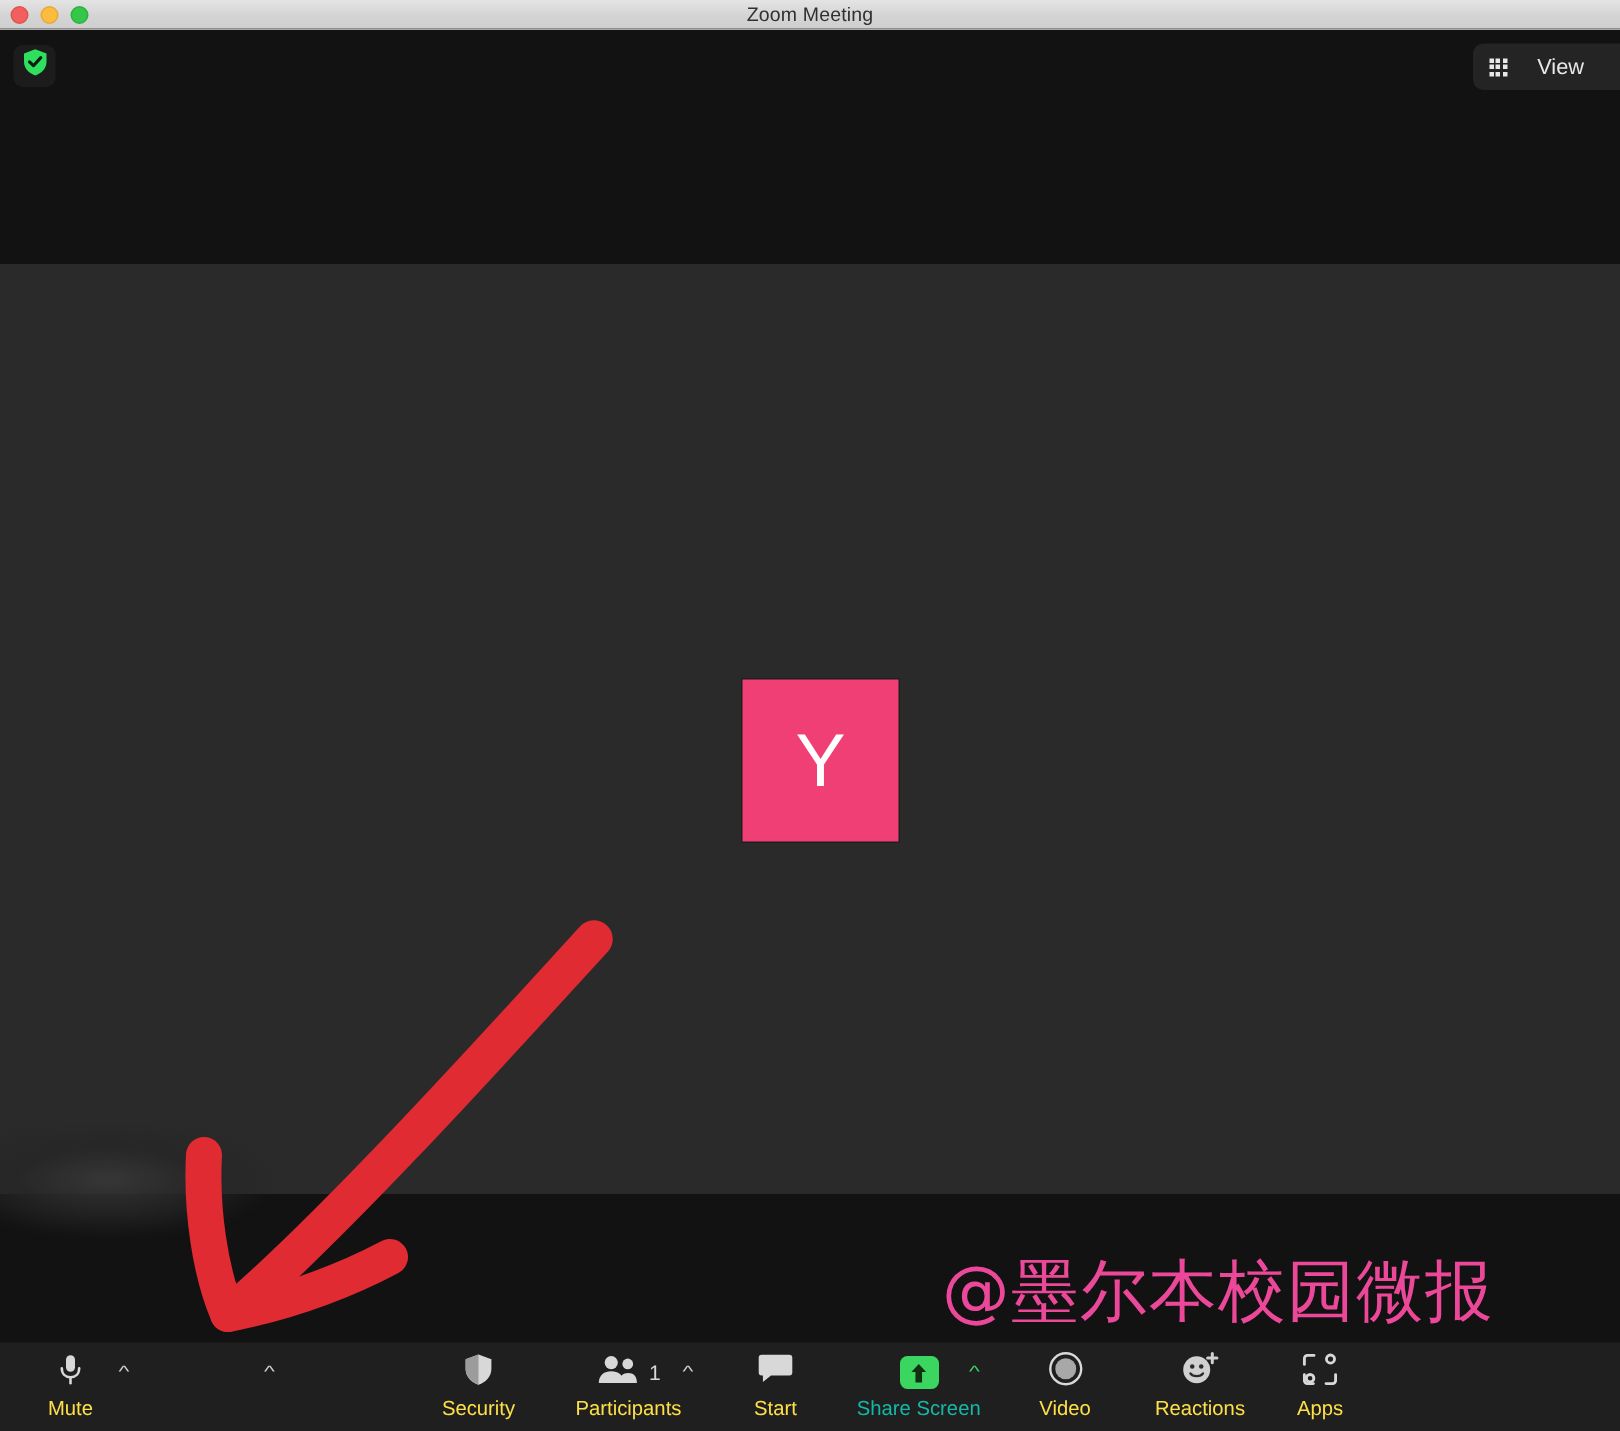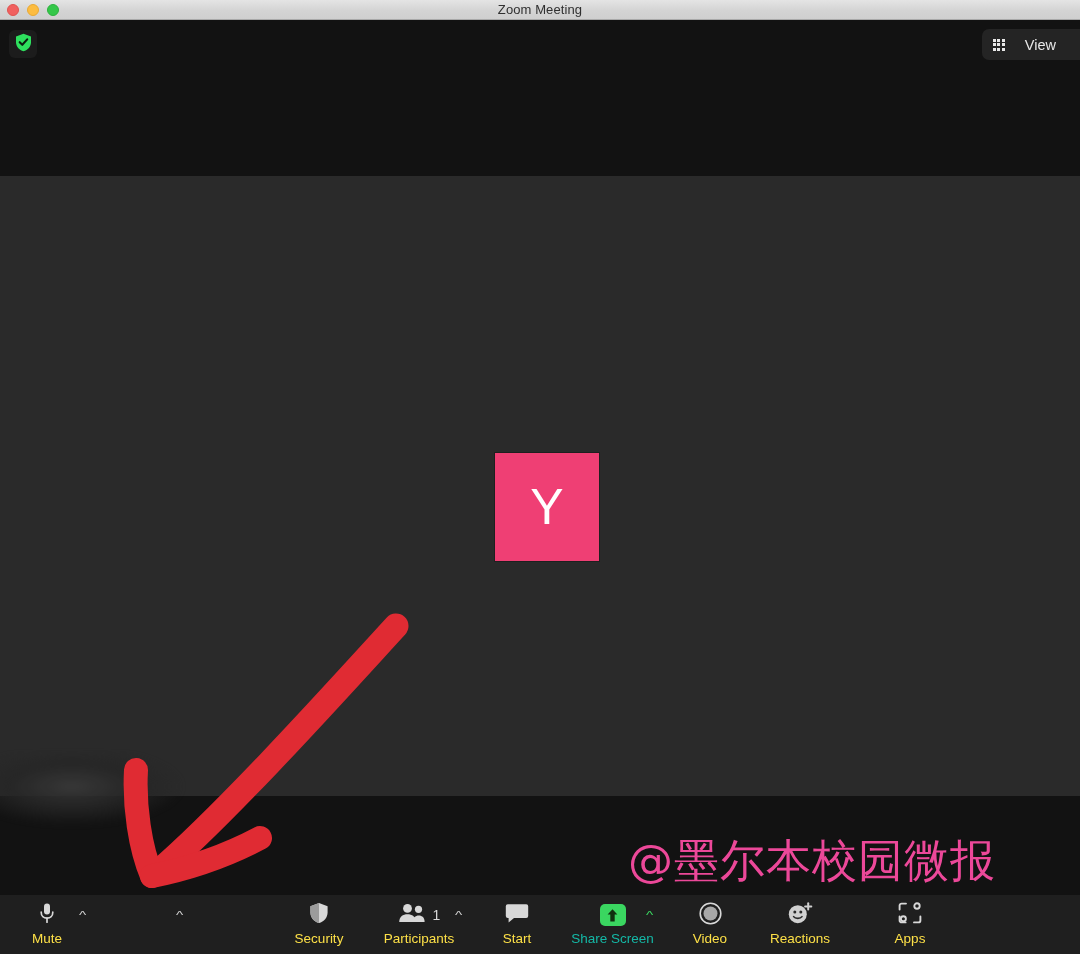--- a/index.html
+++ b/index.html
@@ -308,7 +308,7 @@
       <div class="tb-label">Reactions</div>
     </div>
 
-    <div class="tb-item" style="left:879px;width:62px">
+    <div class="tb-item" style="left:849px;width:62px">
       <div class="tb-icon-row">
         <span>
           <svg width="24" height="22" viewBox="0 0 24 22">

